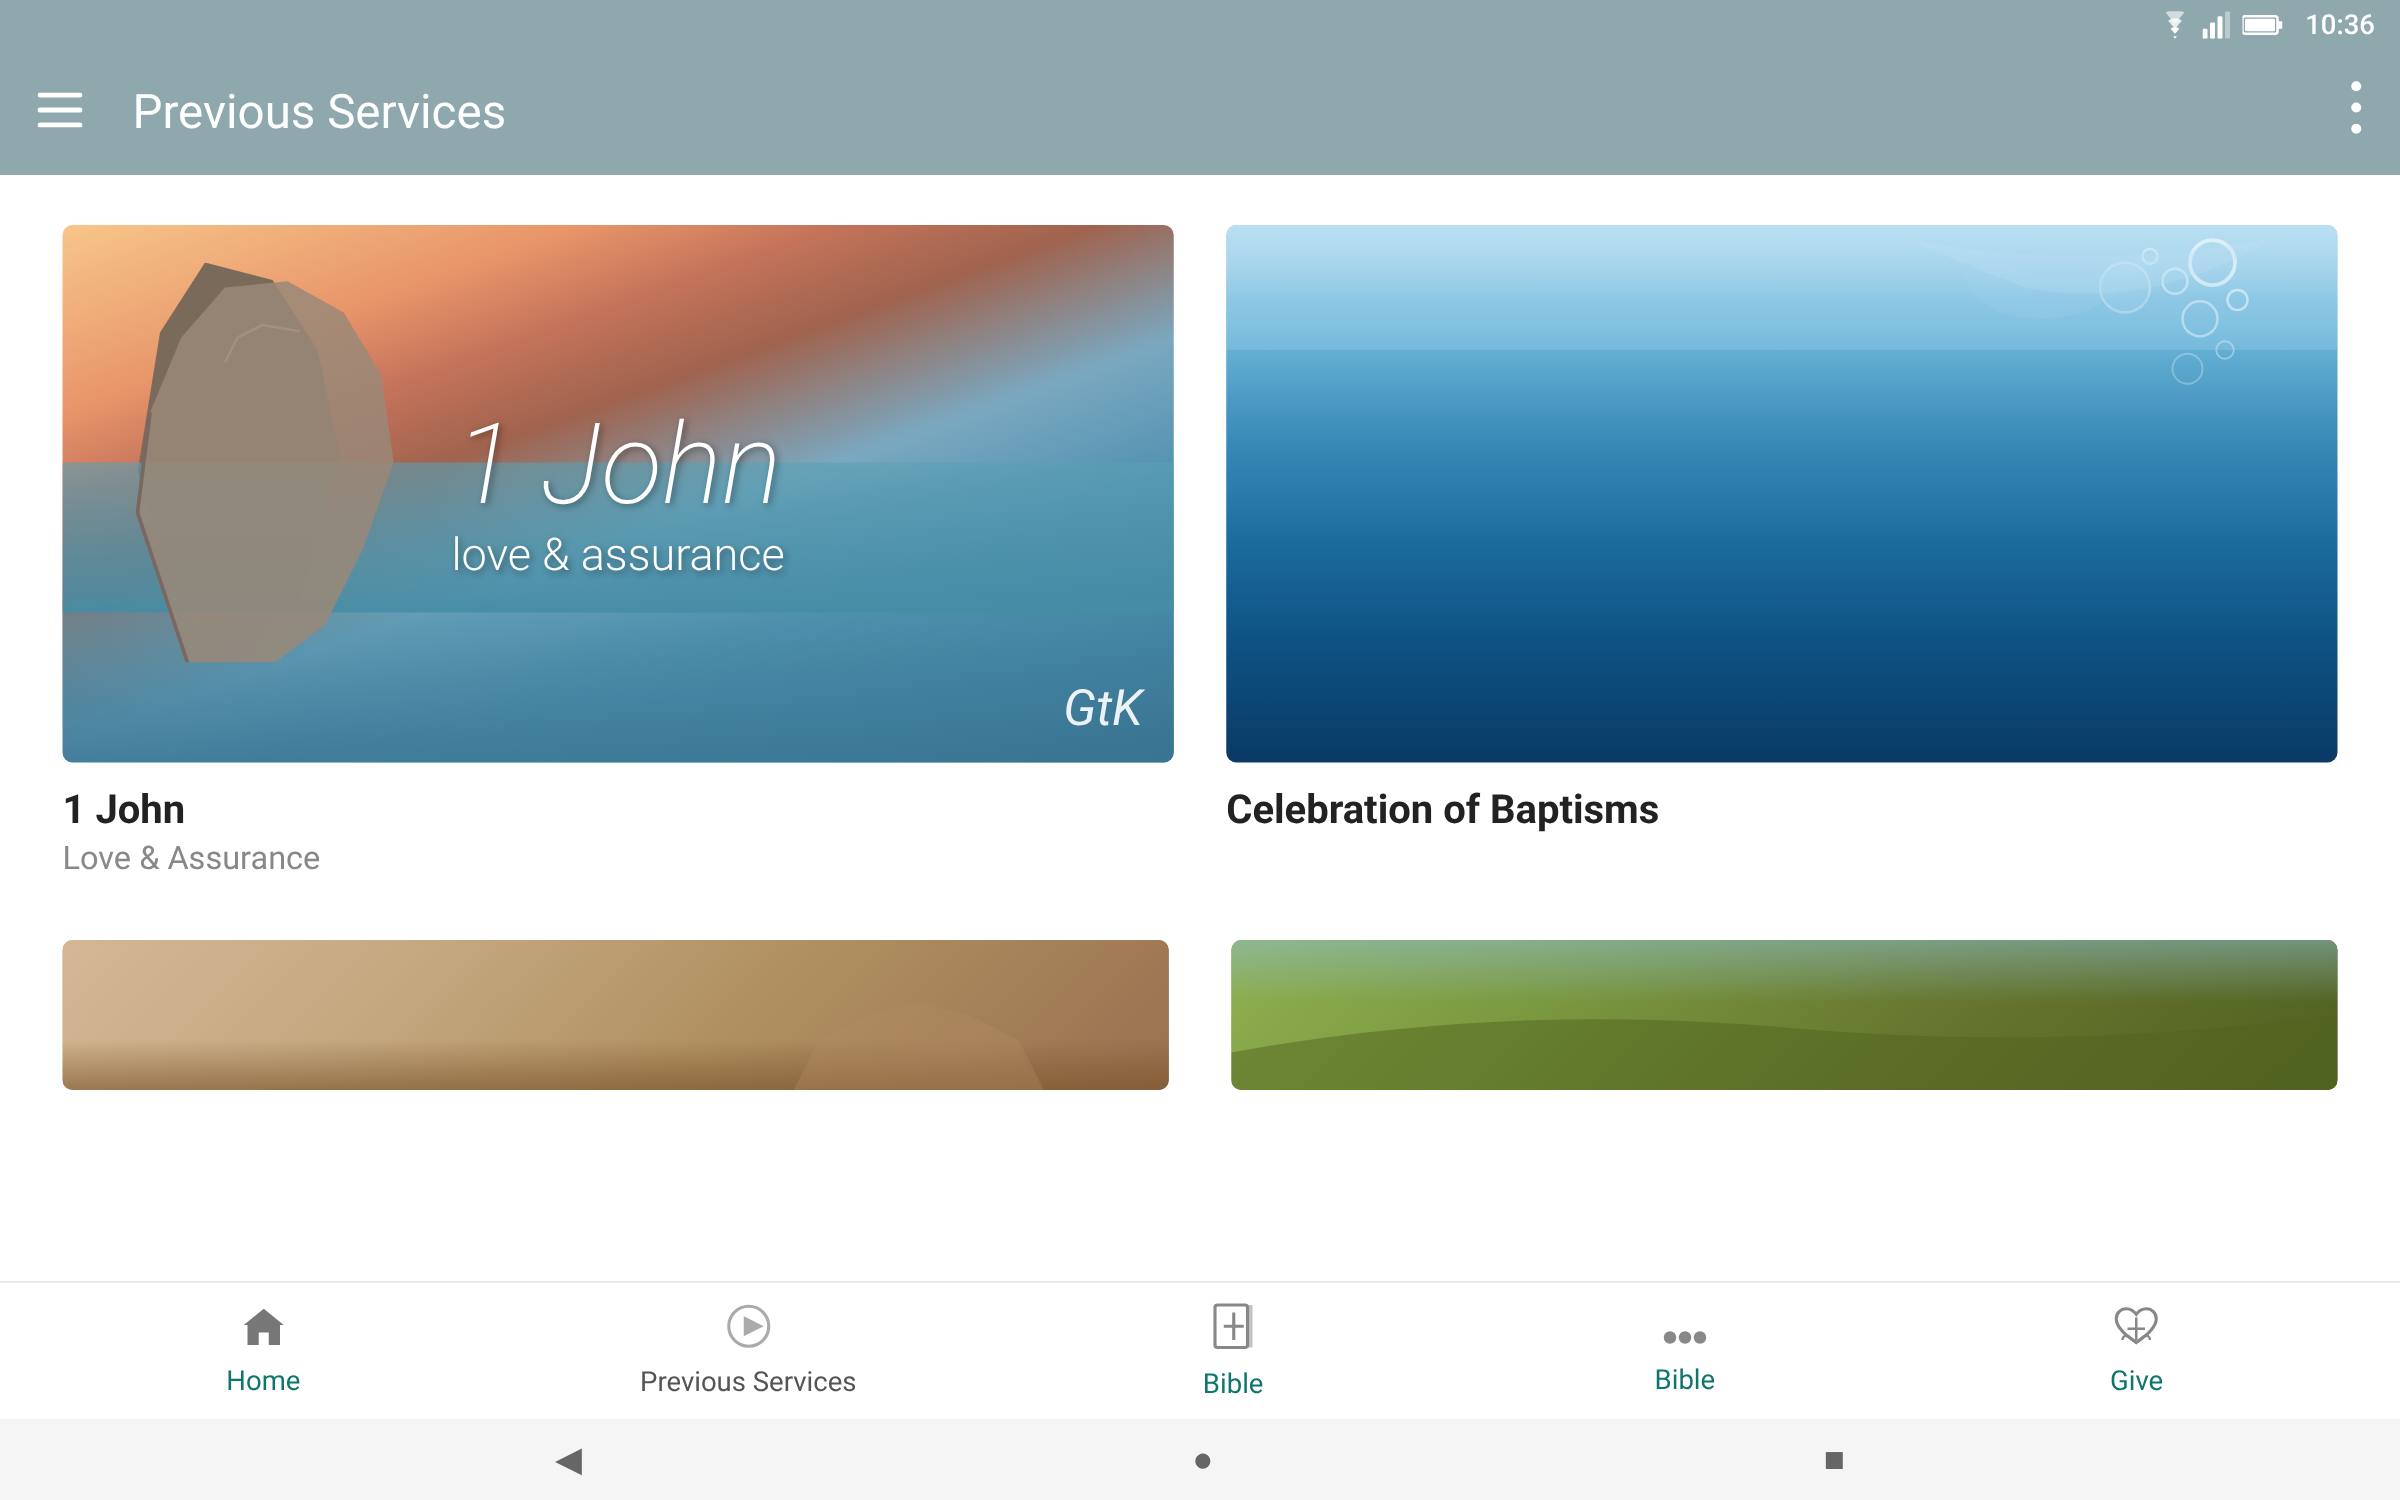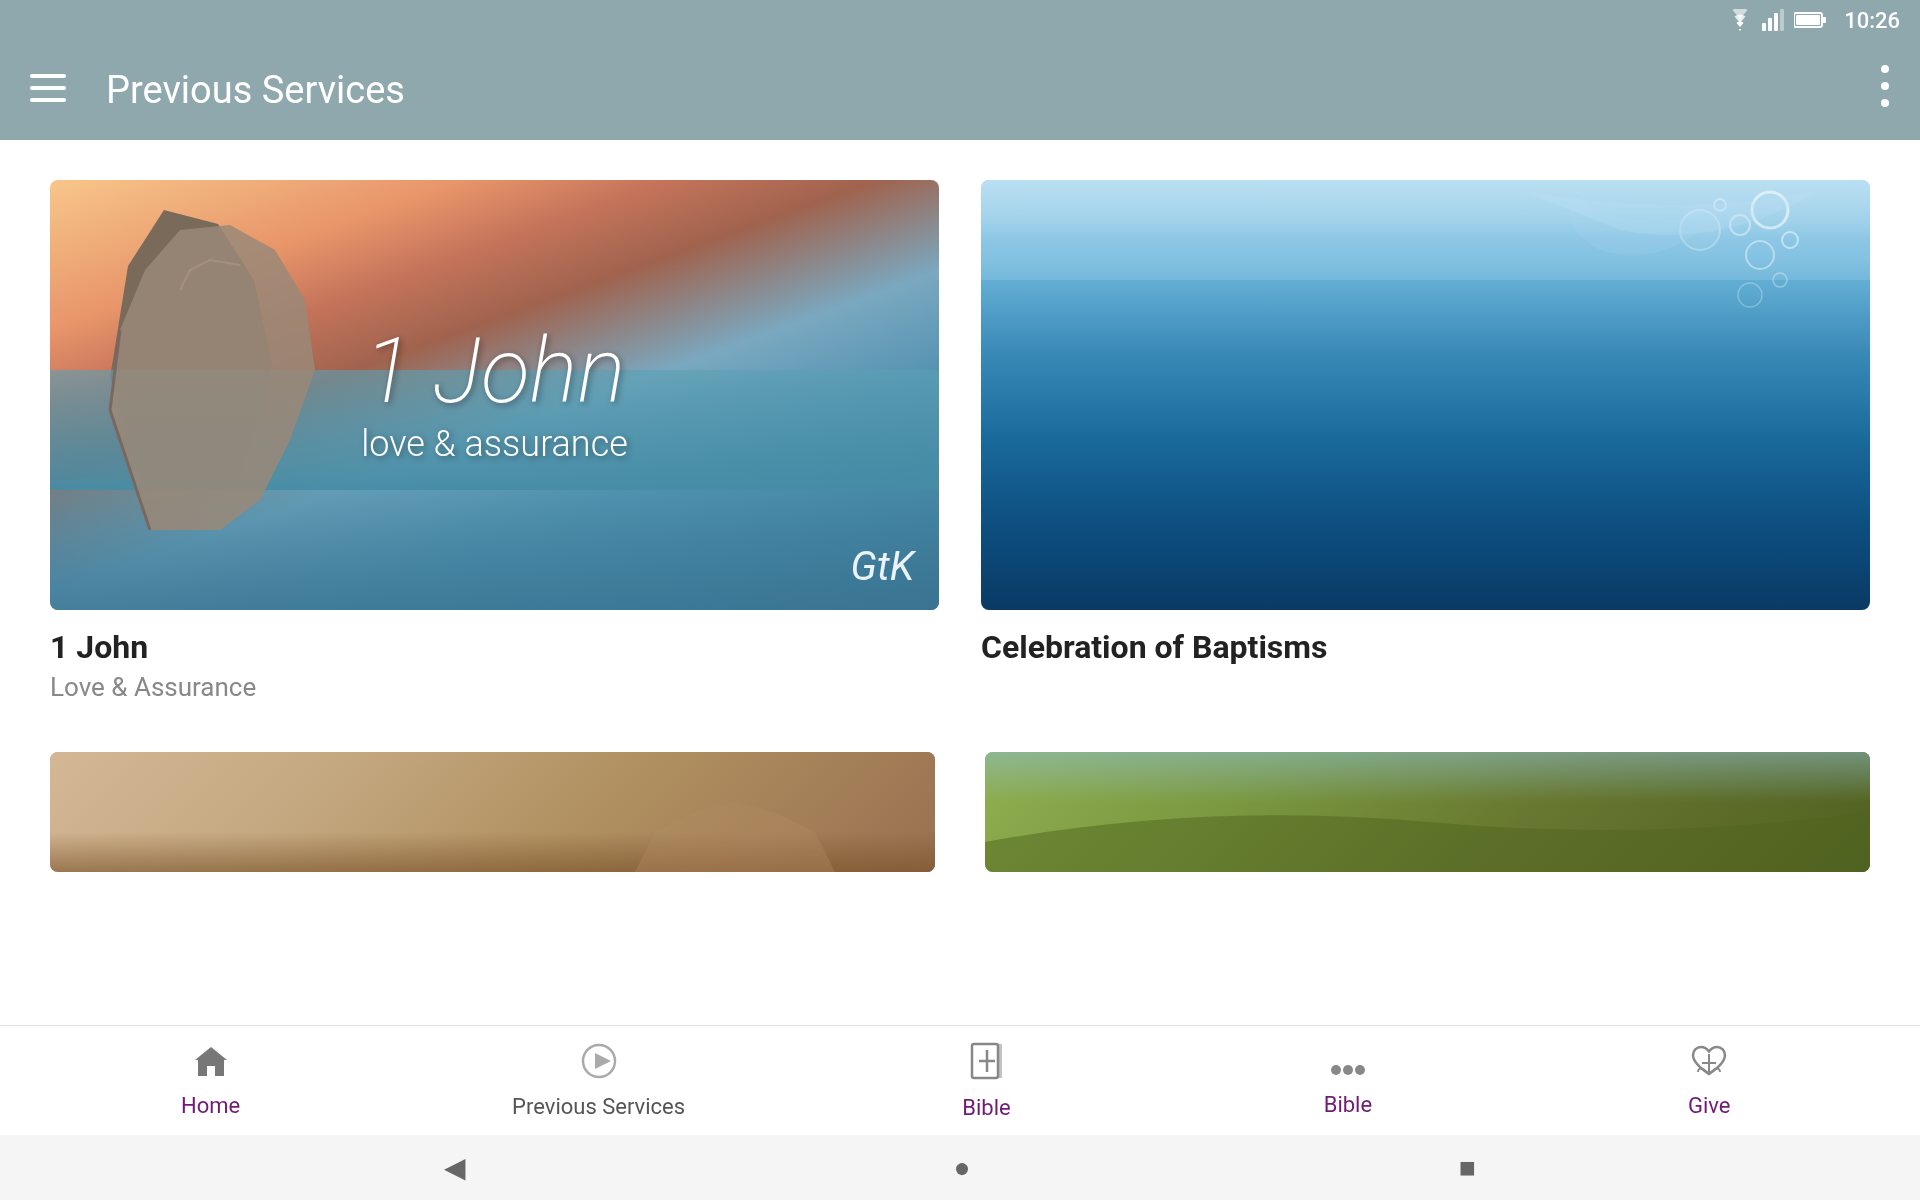--- a/index.html
+++ b/index.html
@@ -298,7 +298,7 @@
       <rect x="28" y="6" width="4" height="6" rx="1"></rect>
       <rect x="2" y="4" width="24" height="10" rx="1" fill="white"></rect>
     </svg>
-    <span class="status-time">10:26</span>
+    <span class="status-time">10:36</span>
   </div>
 </div>
 

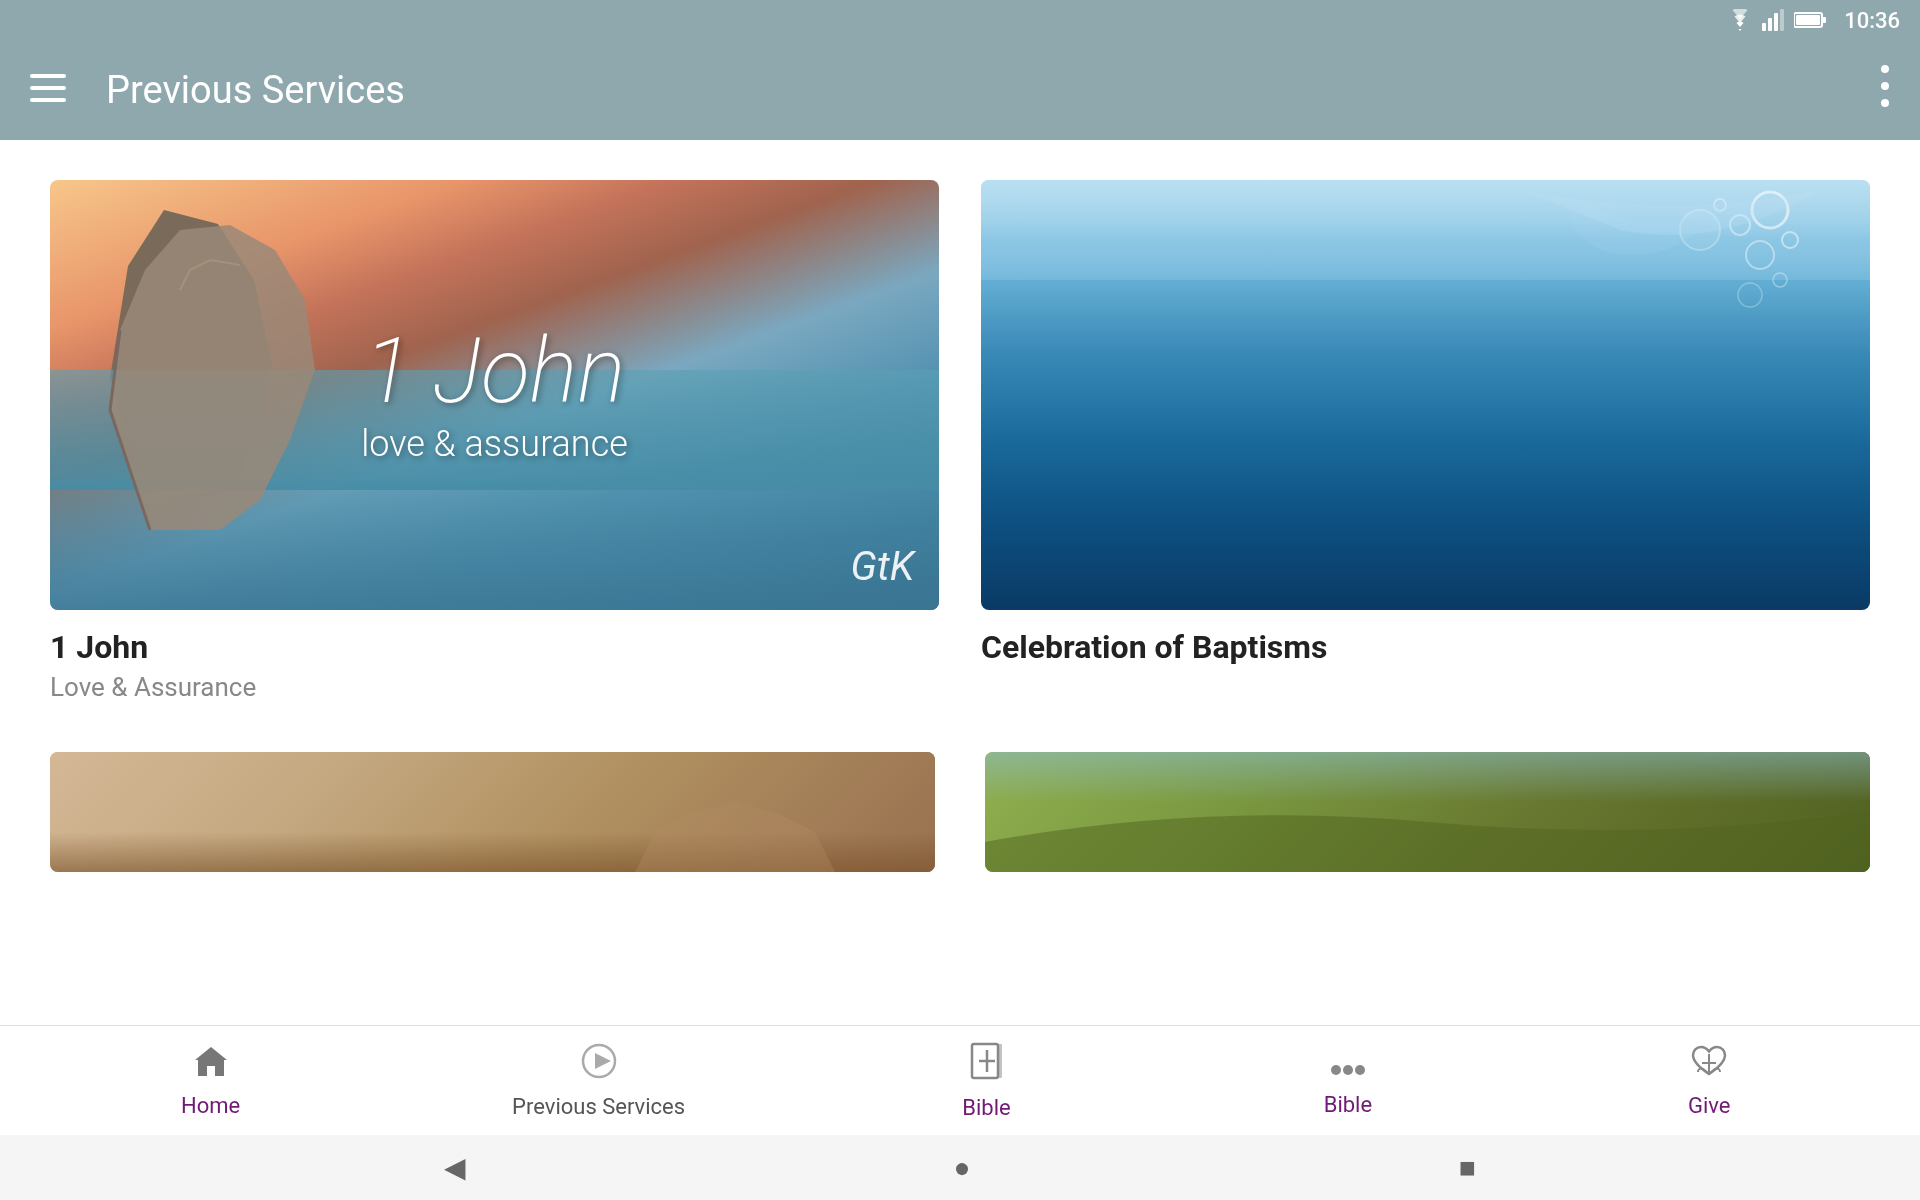--- a/index.html
+++ b/index.html
@@ -230,7 +230,7 @@
     }
     .nav-label {
       font-size: 22px;
-      color: #701a75;
+      color: #0f766e;
     }
     .nav-label.active {
       color: #555;

